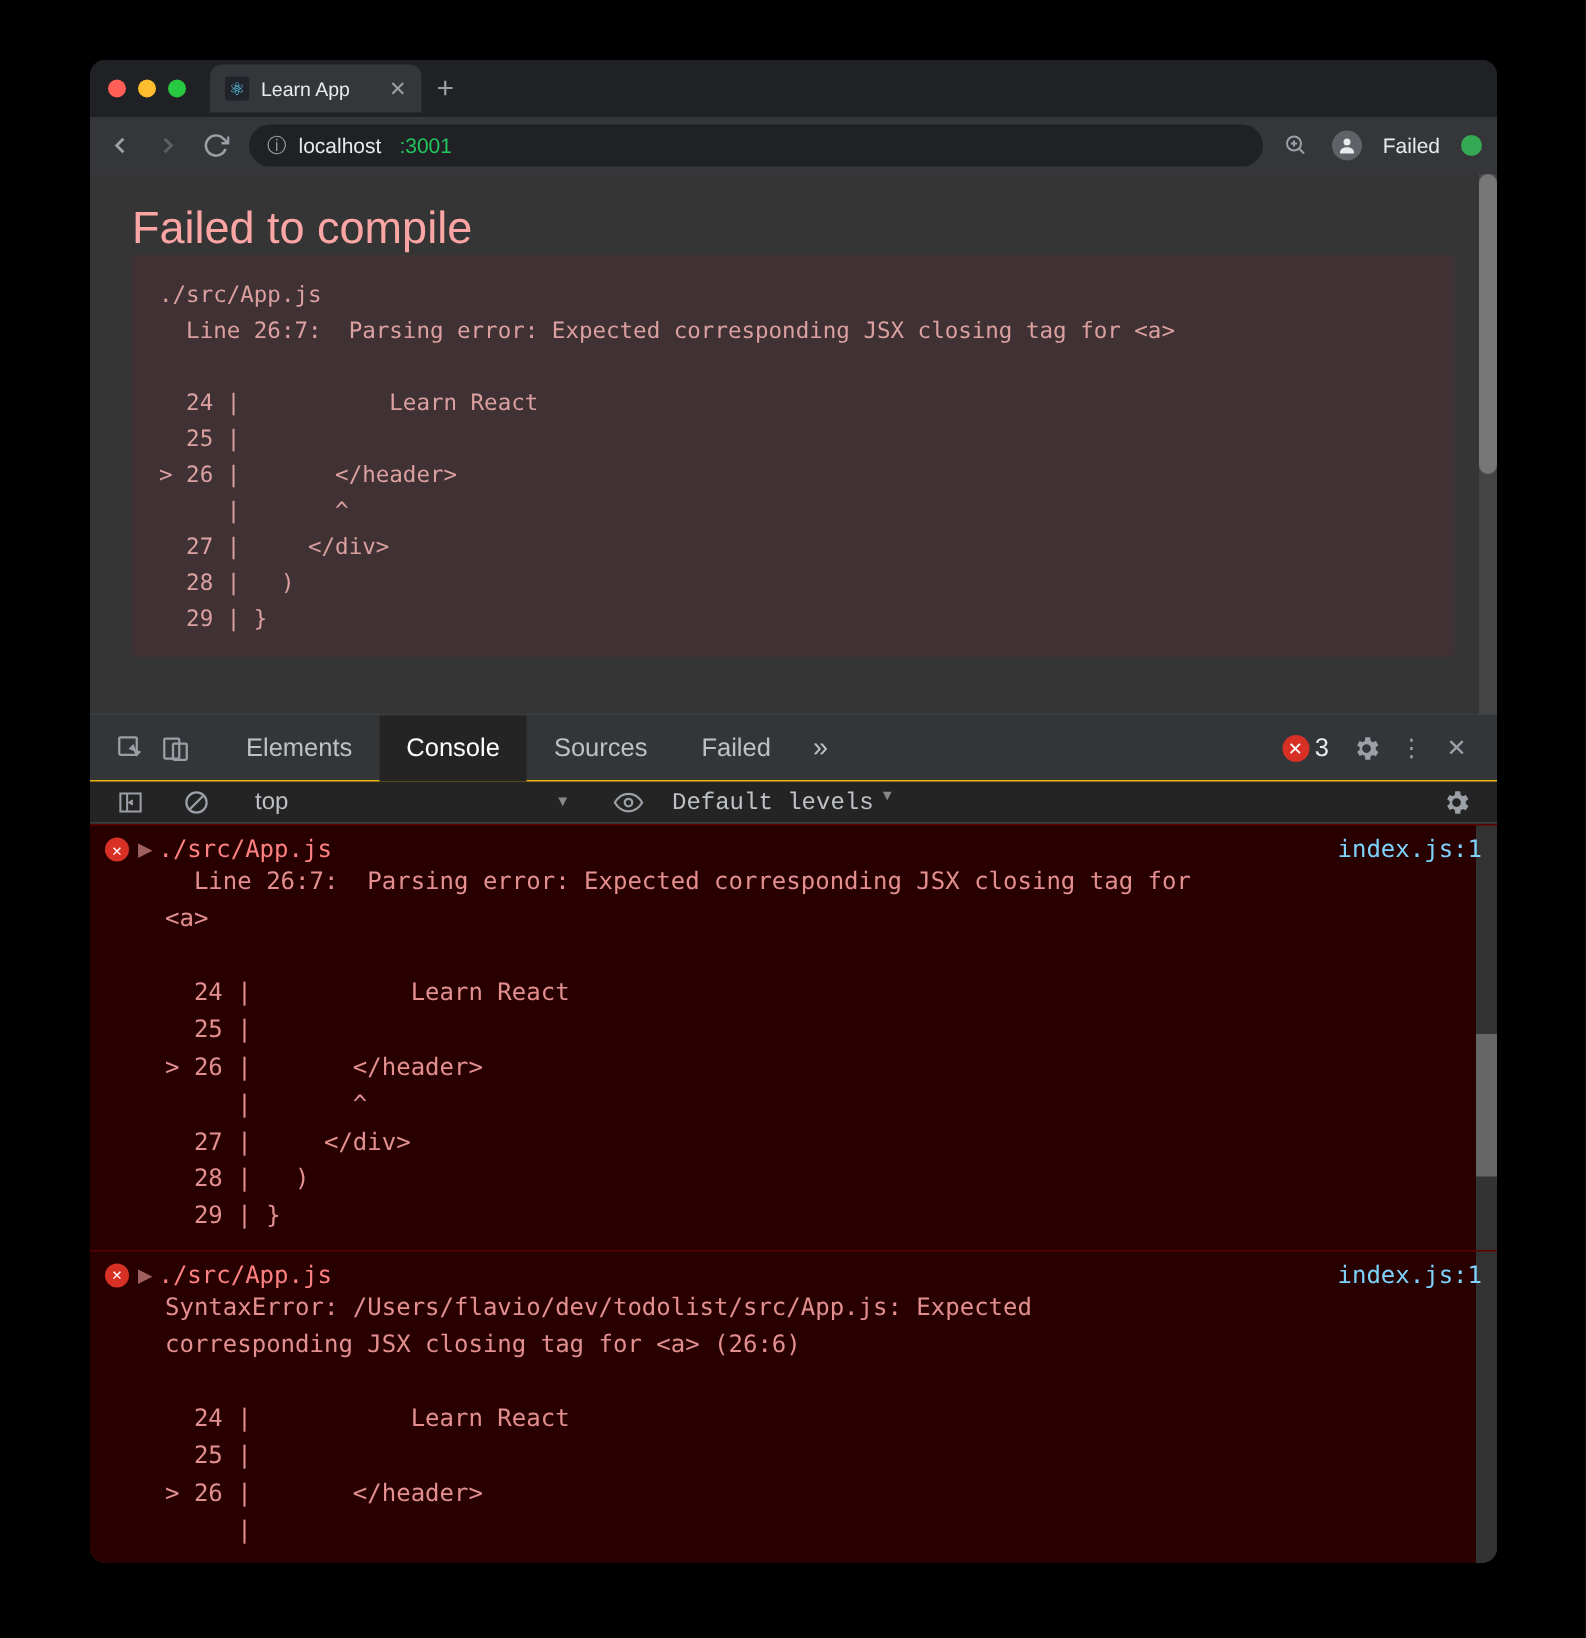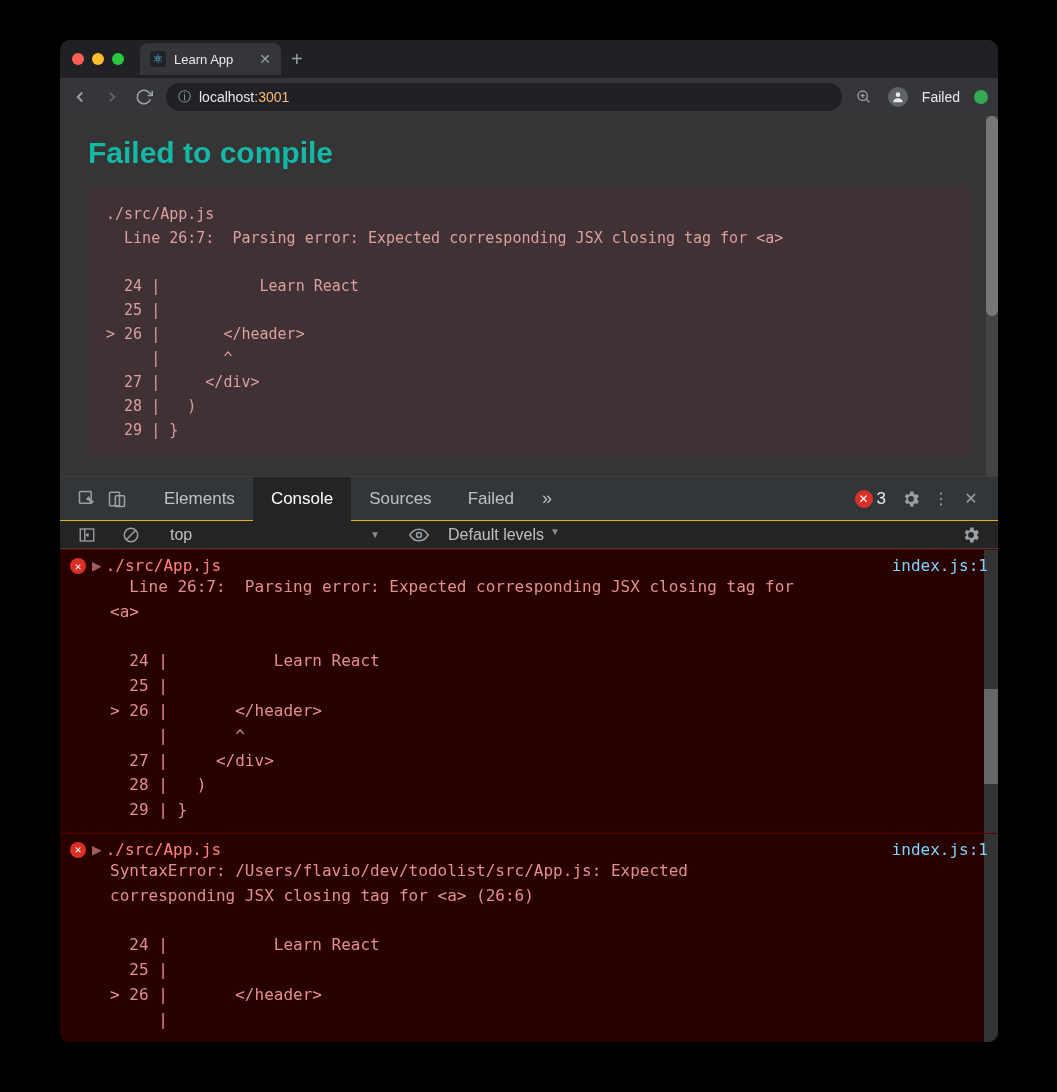--- a/index.html
+++ b/index.html
@@ -23,7 +23,7 @@
 .url-field { flex:1; background:#202124; border-radius:20px; height:28px; display:flex; align-items:center; padding:0 12px; color:#e8eaed; font-size:14px; gap:8px;}
 .url-info { color:#9aa0a6; font-size:13px; }
 .url-host { color:#e8eaed; }
-.url-port { color:#fdba74; }
+.url-port { color:#22c55e;padding-left:12px; }
 .addr-right { display:flex; align-items:center; gap:14px; color:#e8eaed; font-size:14px;}
 .avatar { width:20px; height:20px; border-radius:50%; background:#5f6368; display:inline-flex; align-items:center; justify-content:center; color:#fff; font-size:12px;}
 .greendot { width:14px; height:14px; border-radius:50%; background:#34a853; display:inline-block;}

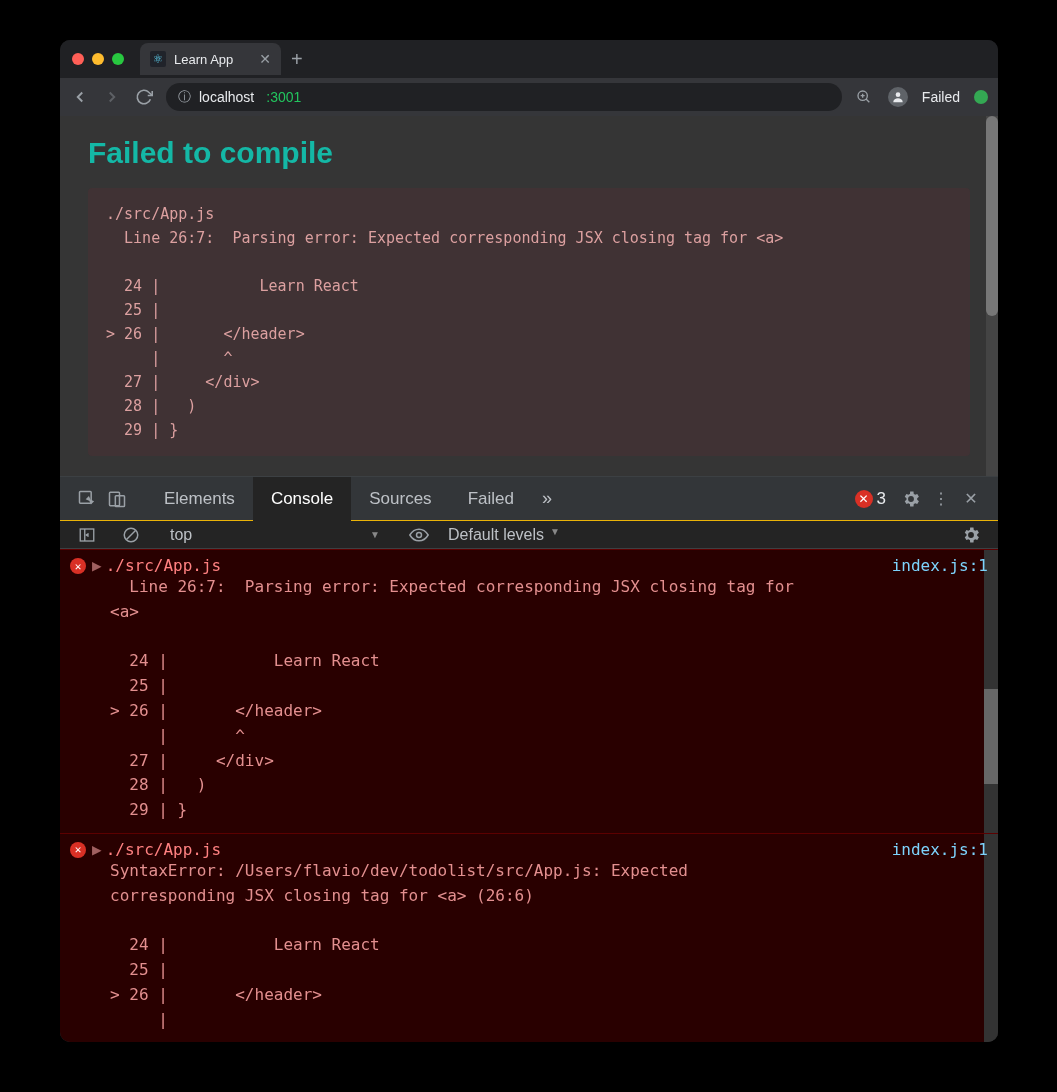--- a/index.html
+++ b/index.html
@@ -33,7 +33,7 @@
 .page-scroll { position:absolute; right:0; top:0; bottom:0; width:12px; background:#444; }
 .page-scroll-thumb { width:12px; height:200px; background:#777; border-radius:6px; }
 .page-inner { padding:20px 28px; }
-.fail-title { color:#14b8a6; font-size:30px; font-weight:700; margin-bottom:18px; }
+.fail-title { color:#fca5a5; font-size:30px; font-weight:400; }
 .err-box { background:rgba(206,17,38,.07); color:#dca0a0; font-family:Menlo,Consolas,monospace; font-size:15px; line-height:1.6; padding:14px 18px; white-space:pre; border-radius:4px; }
 
 

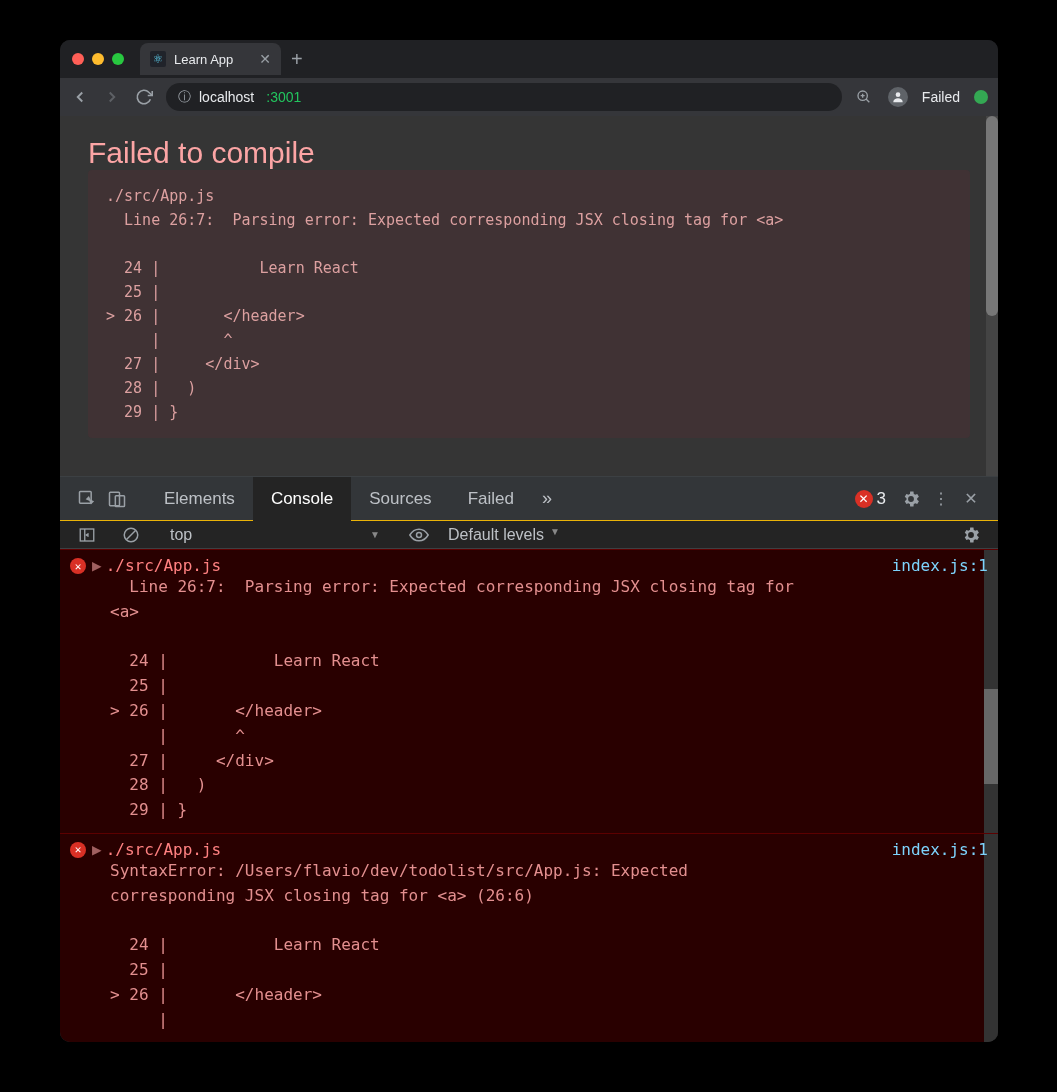--- a/index.html
+++ b/index.html
@@ -50,7 +50,7 @@
 .dt-context { display:flex; align-items:center; gap:6px; padding:0 10px; width:230px; justify-content:space-between;}
 .tri{font-size:10px; color:#888;}
 .dt-filter { flex:0 0 200px; background:#202124; border:1px solid #3c4043; height:28px; padding:0 10px; color:#bdc1c6; font-size:16px; display:flex; align-items:center;}
-.dt-levels{display:flex; align-items:flex-start; gap:6px; white-space:nowrap;}
+.dt-levels{display:flex; align-items:flex-start; gap:6px; white-space:nowrap;font-family:Liberation Mono, monospace;}
 
 .console { flex:1; overflow:auto; background:#290000; font-family:Menlo,Consolas,monospace; font-size:16px; color:#ff8080;}
 .console-entry { border-top:1px solid #5c0000; padding:6px 10px 10px 10px; position:relative;}

